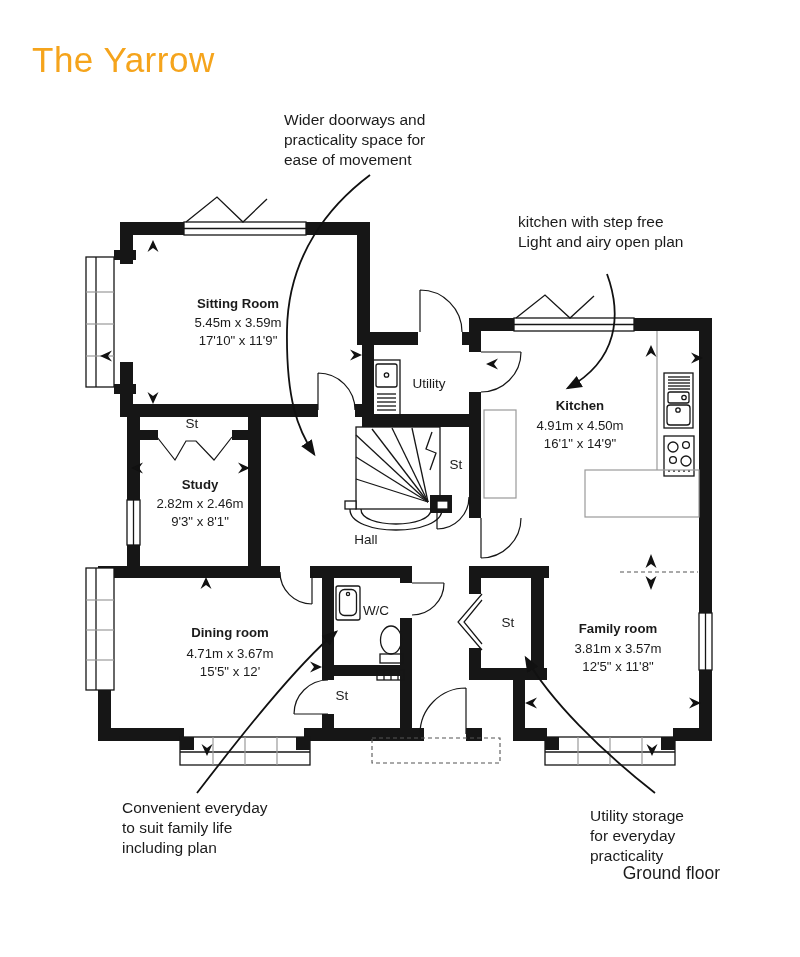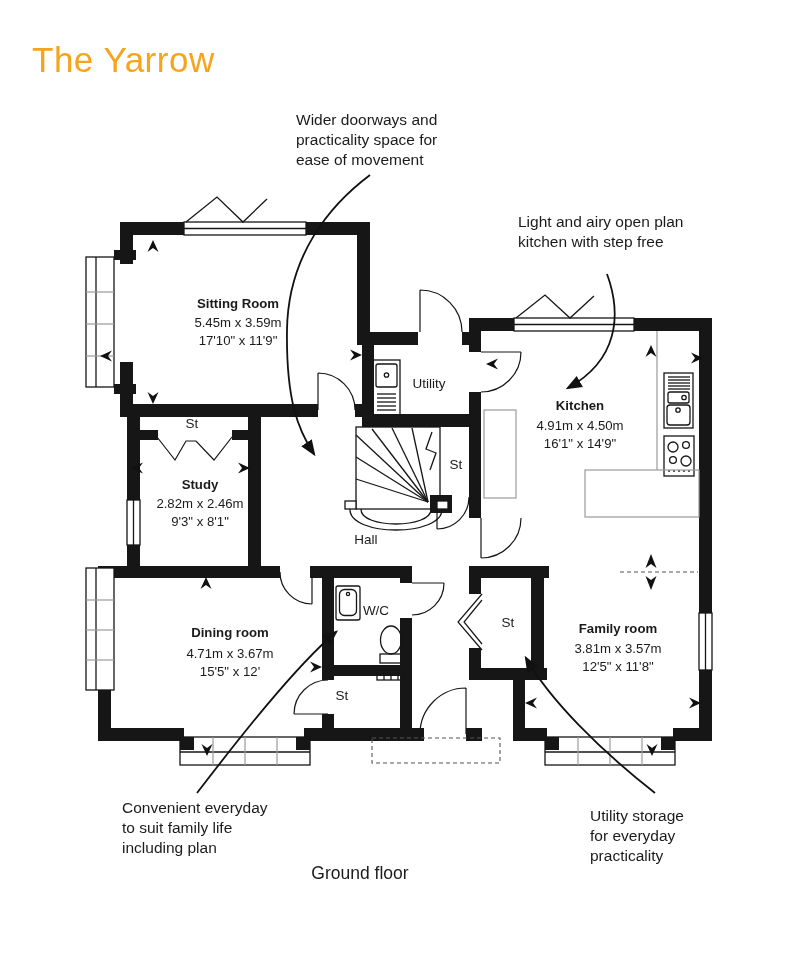--- a/index.html
+++ b/index.html
@@ -293,7 +293,7 @@
   </g>
 </svg>
 
-<div class="annot" style="left:296px;top:110px;">
+<div class="annot" style="left:284px;top:110px;">
   <div>Wider doorways and</div>
   <div>practicality space for</div>
   <div>ease of movement</div>

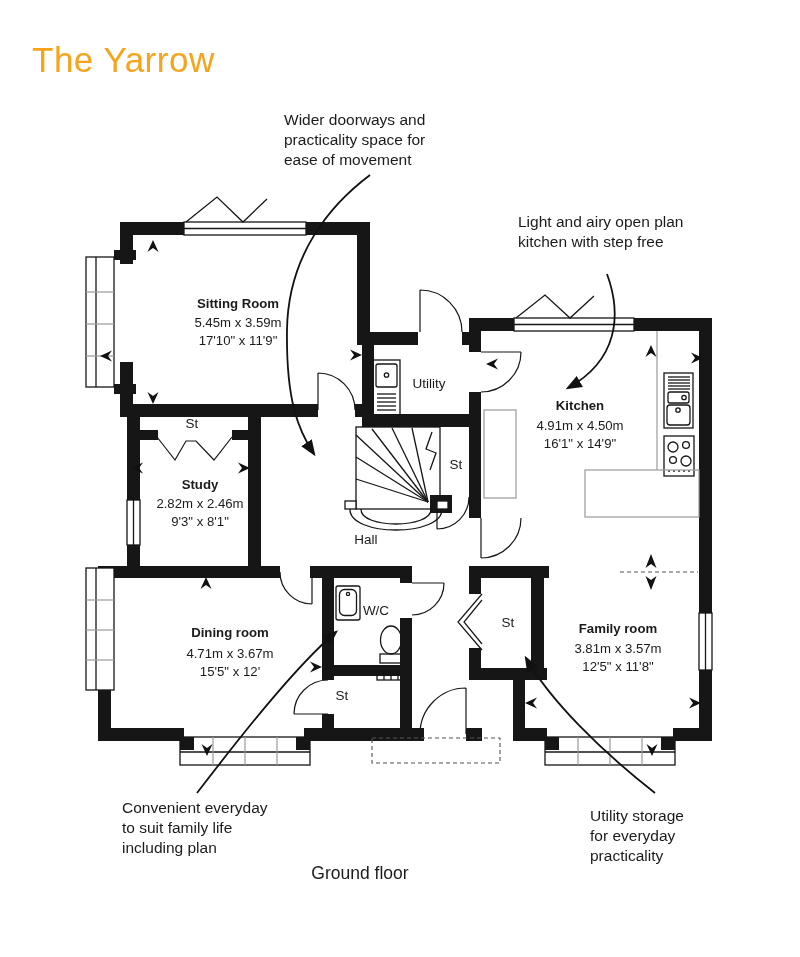--- a/index.html
+++ b/index.html
@@ -299,8 +299,8 @@
   <div>ease of movement</div>
 </div>
 <div class="annot" style="left:518px;top:212px;">
+  <div>kitchen with step free</div>
   <div>Light and airy open plan</div>
-  <div>kitchen with step free</div>
 </div>
 <div class="annot" style="left:122px;top:798px;">
   <div>Convenient everyday</div>

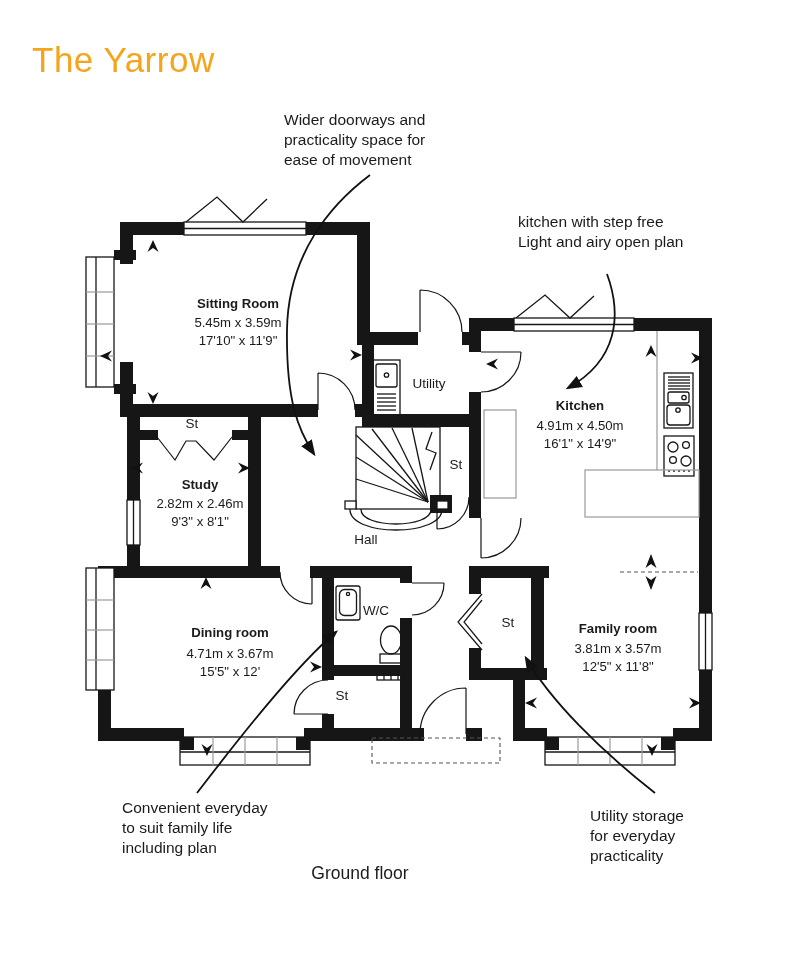--- a/index.html
+++ b/index.html
@@ -6,7 +6,7 @@
   body{width:800px;height:957px;position:relative;font-family:"Liberation Sans",sans-serif;}
   .title{position:absolute;left:32px;top:40px;font-size:35px;font-weight:400;color:#F5A41C;letter-spacing:.5px;}
   .annot{position:absolute;color:#1b1b1b;font-size:15.5px;line-height:20px;}
-  .floorlabel{position:absolute;left:0;top:863px;width:720px;text-align:center;font-size:17.5px;color:#1b1b1b;}
+  .floorlabel{position:absolute;left:0;top:863px;width:720px;text-align:right;font-size:17.5px;color:#1b1b1b;}
   svg{position:absolute;left:0;top:0;}
   svg text{font-family:"Liberation Sans",sans-serif;fill:#1b1b1b;}
   .rname{font-size:13.2px;font-weight:700;text-anchor:middle;}

